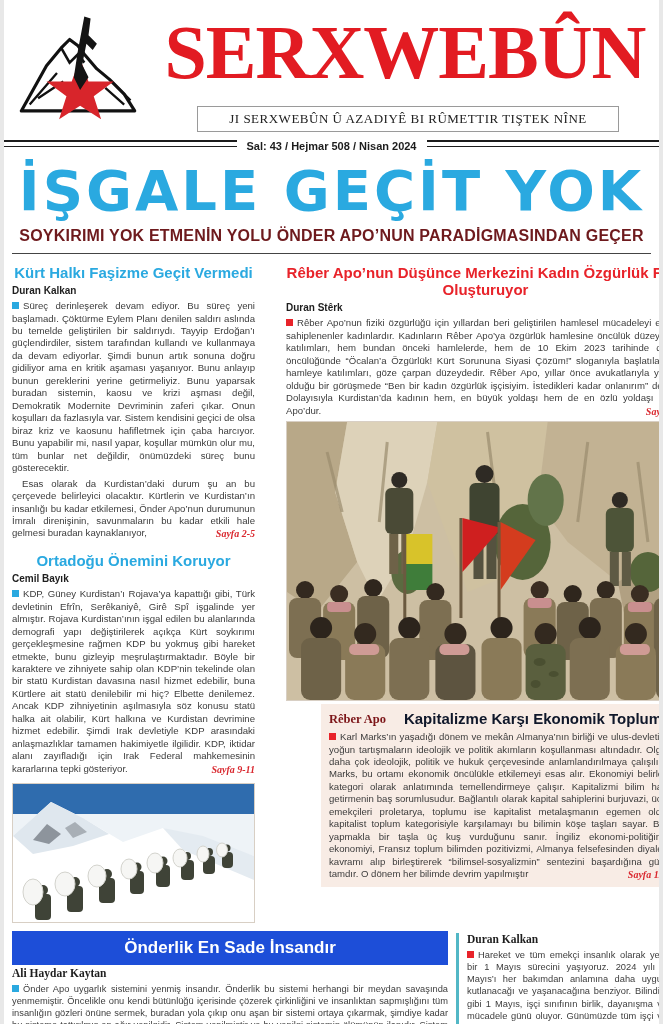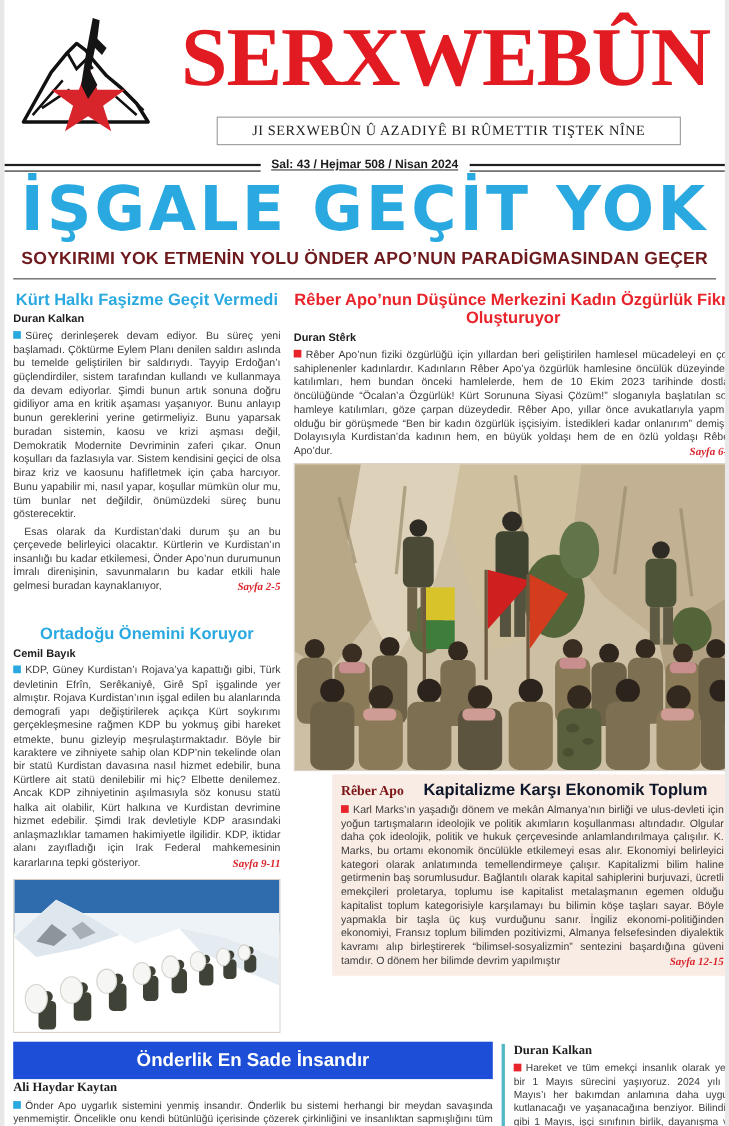--- a/index.html
+++ b/index.html
@@ -22,7 +22,7 @@
     font-family:"Liberation Serif",serif;font-size:13px;letter-spacing:.5px;color:#222;
     background:#fff;
   }
-  .dateline{display:flex;align-items:flex-end;height:16px;margin-top:2px;text-decoration:underline;}
+  .dateline{display:flex;align-items:flex-start;height:16px;margin-top:2px;}
   .dateline .rule{flex:1;height:4px;border-top:2px solid #1d1d1d;border-bottom:1px solid #1d1d1d;}
   .dateline .date-text{padding:0 10px;font-size:11px;font-weight:700;color:#1d1d1d;white-space:nowrap;}
   

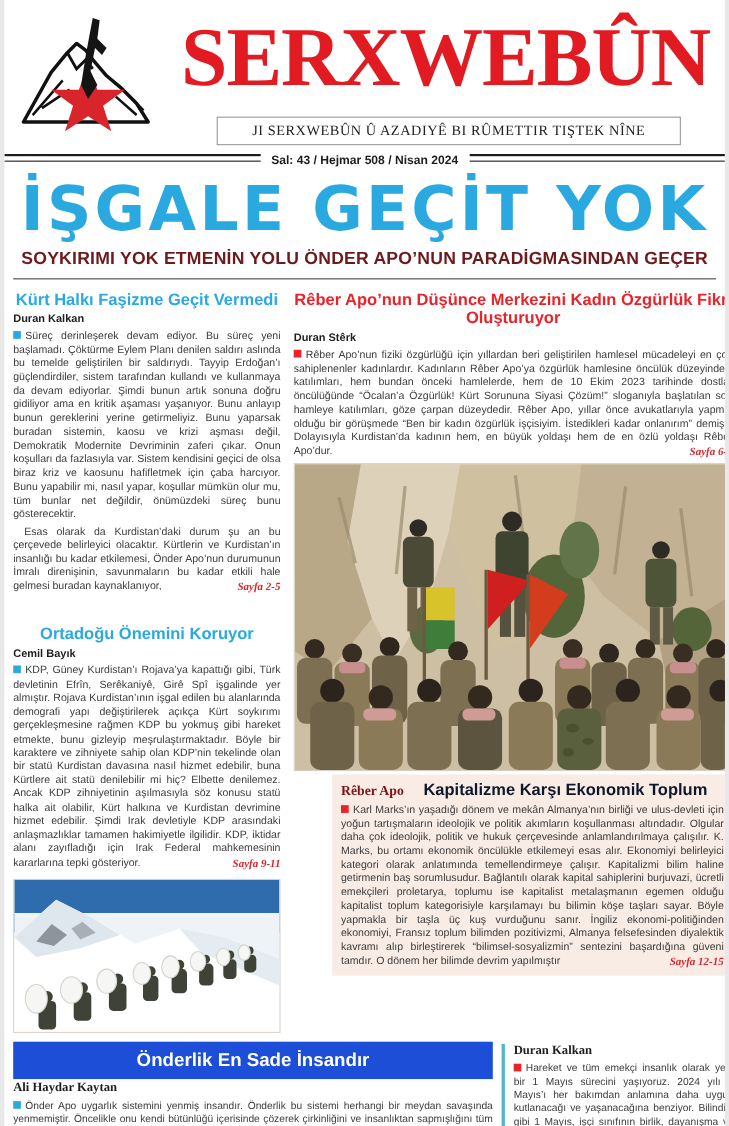--- a/index.html
+++ b/index.html
@@ -37,7 +37,7 @@
   }
   .main-rule{border:none;border-top:1.5px solid #444;margin:8px 8px 0 8px;}
   
-  .cols{display:grid;grid-template-columns:243px 399px;column-gap:12px;padding:4px 8px 0 8px;}
+  .cols{display:grid;grid-template-columns:243px 399px;column-gap:31px;padding:4px 8px 0 8px;}
   .art-title{font-weight:700;font-size:15px;text-align:center;margin:6px 0 4px 0;line-height:1.15;}
   .art-title.cyan{color:#2aa9e0;}
   .art-title.red{color:#e8232a;}

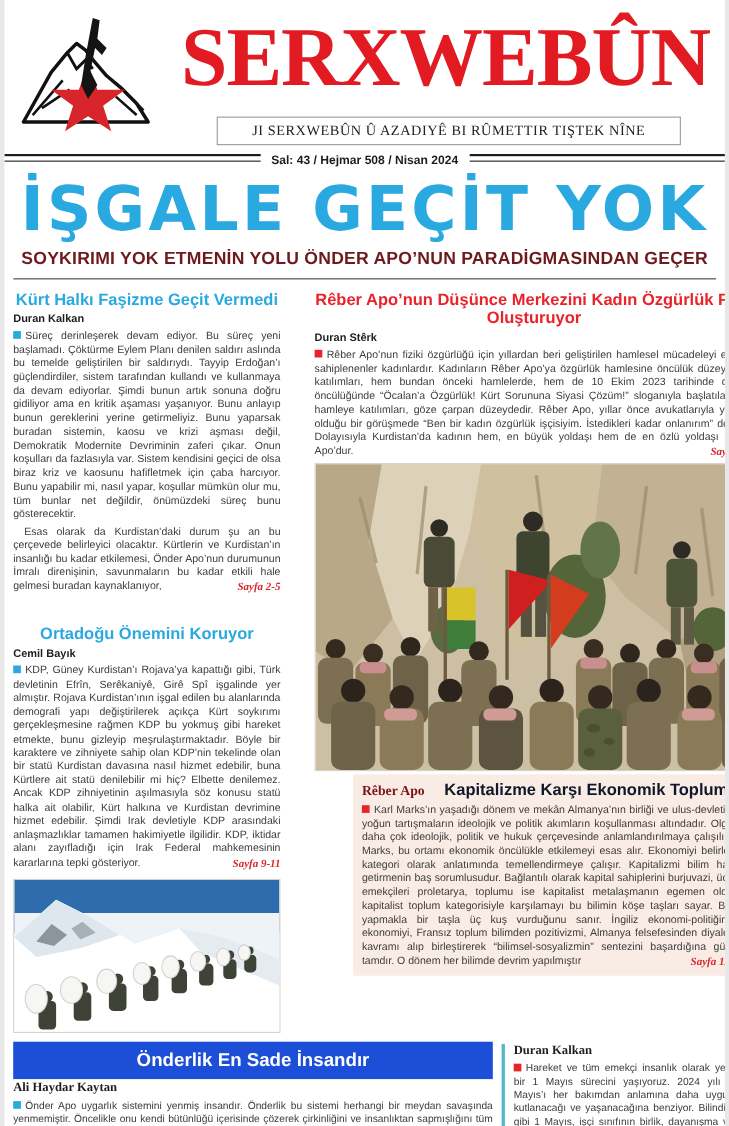--- a/index.html
+++ b/index.html
@@ -116,7 +116,7 @@
         </div>
       </div>
 
-      <div class="art-title cyan" style="margin-top:28px;">Ortadoğu Önemini Koruyor</div>
+      <div class="art-title cyan" style="margin-top:12px;">Ortadoğu Önemini Koruyor</div>
       <div class="byline">Cemil Bayık</div>
       <div class="body-txt">
         <span class="bullet cyan"></span><span>KDP, Güney Kurdistan’ı Rojava’ya kapattığı gibi, Türk devletinin Efrîn, Serêkaniyê, Girê Spî işgalinde yer almıştır. Rojava Kurdistan’ının işgal edilen bu alanlarında demografi yapı değiştirilerek açıkça Kürt soykırımı gerçekleşmesine rağmen KDP bu yokmuş gibi hareket etmekte, bunu gizleyip meşrulaştırmaktadır. Böyle bir karaktere ve zihniyete sahip olan KDP’nin tekelinde olan bir statü Kurdistan davasına nasıl hizmet edebilir, buna Kürtlere ait statü denilebilir mi hiç? Elbette denilemez. Ancak KDP zihniyetinin aşılmasıyla söz konusu statü halka ait olabilir, Kürt halkına ve Kurdistan devrimine hizmet edebilir. Şimdi Irak devletiyle KDP arasındaki anlaşmazlıklar tamamen hakimiyetle ilgilidir. KDP, iktidar alanı zayıfladığı için Irak Federal mahkemesinin kararlarına tepki gösteriyor.</span>

